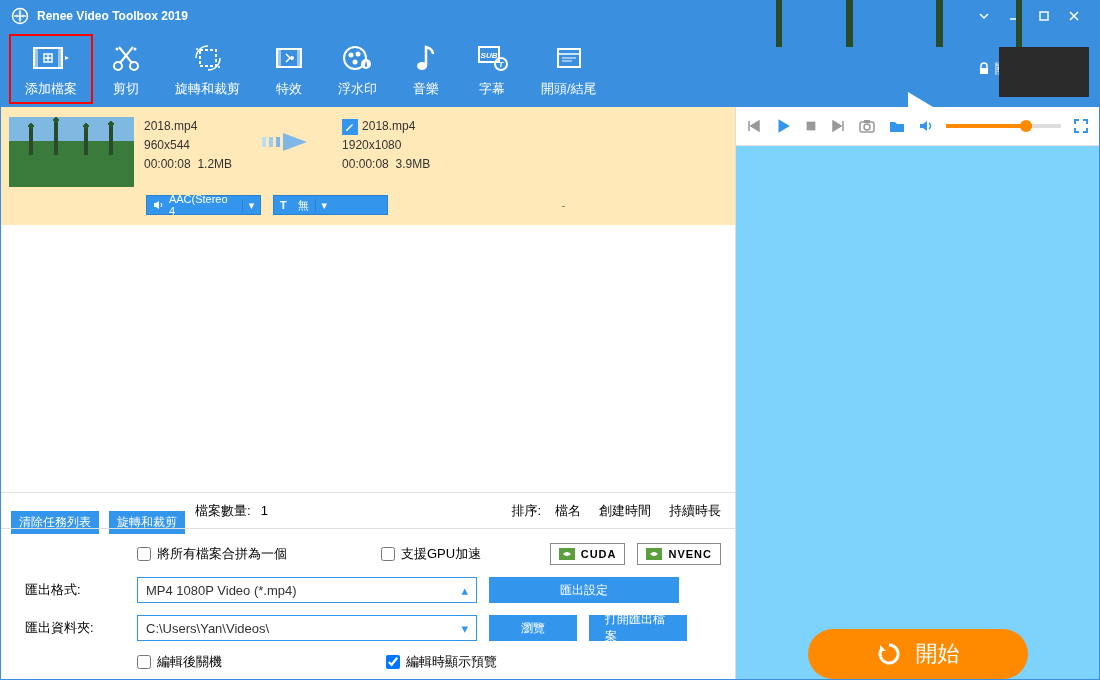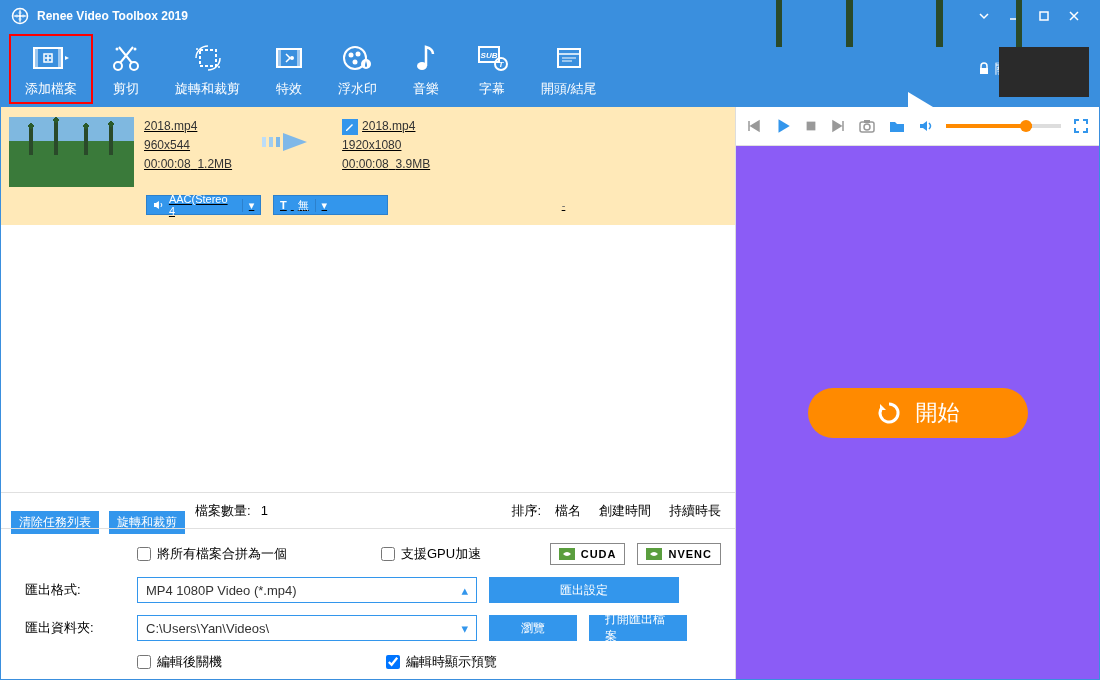--- a/index.html
+++ b/index.html
@@ -18,7 +18,7 @@
 .toolbar .right-links .lnk { display: flex; align-items: center; gap: 4px; cursor: pointer; }
 .body-area { flex: 1; display: flex; min-height: 0; }
 .left-col { flex: 1; display: flex; flex-direction: column; border-right: 1px solid #ddd; min-width: 0; }
-.file-list { flex: 1; overflow: auto; text-decoration: underline; }
+.file-list { flex: 1; overflow: auto; }
 .file-row { background: #ffe9b8; padding: 10px 8px 8px 8px; display: flex; align-items: flex-start; gap: 10px; font-size: 12px; color: #333; }
 .thumb { width: 125px; height: 70px; background: linear-gradient(to bottom, #7fb8e0 0%, #7fb8e0 35%, #3a7a3a 35%, #3a7a3a 100%); position: relative; }
 .palm { position: absolute; width: 4px; height: 28px; background: #2a4a2a; bottom: 32px; }

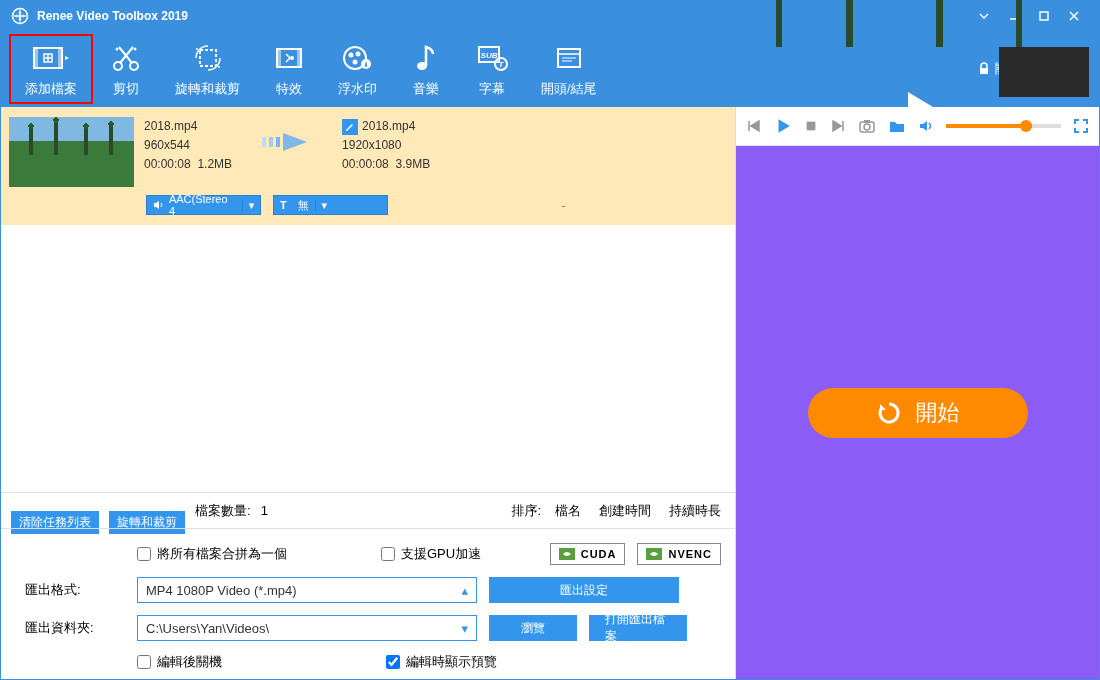--- a/index.html
+++ b/index.html
@@ -376,7 +376,7 @@
             <path d="M2 6 L2 2 L6 2 M10 2 L14 2 L14 6 M14 10 L14 14 L10 14 M6 14 L2 14 L2 10" stroke="currentColor" stroke-width="2" fill="none"></path>
           </svg>
       </div>
-      <div style="flex:1; background:#8b5cf6; display:flex; align-items:center; justify-content:center; border-top:1px solid #e0e0e0;">
+      <div style="flex:1; background:#7dd3fc; display:flex; align-items:flex-end; justify-content:center; border-top:1px solid #e0e0e0;">
         <div class="start-btn">
           <svg width="26" height="26" viewBox="0 0 26 26">
               <path d="M13 4 A9 9 0 1 1 5 9" stroke="#fff" stroke-width="3" fill="none"></path>

